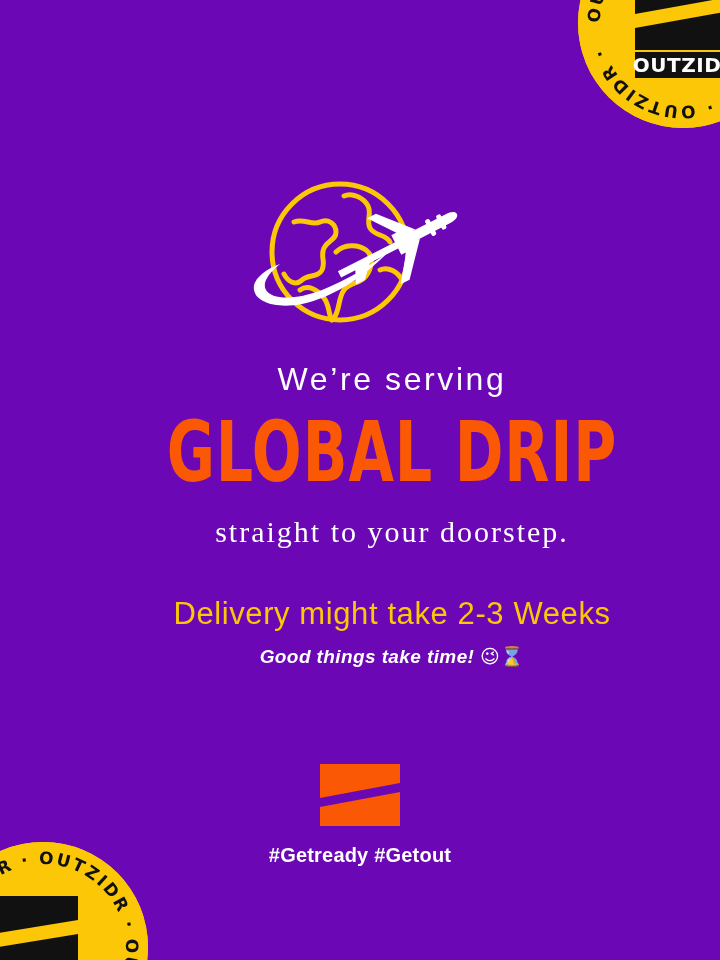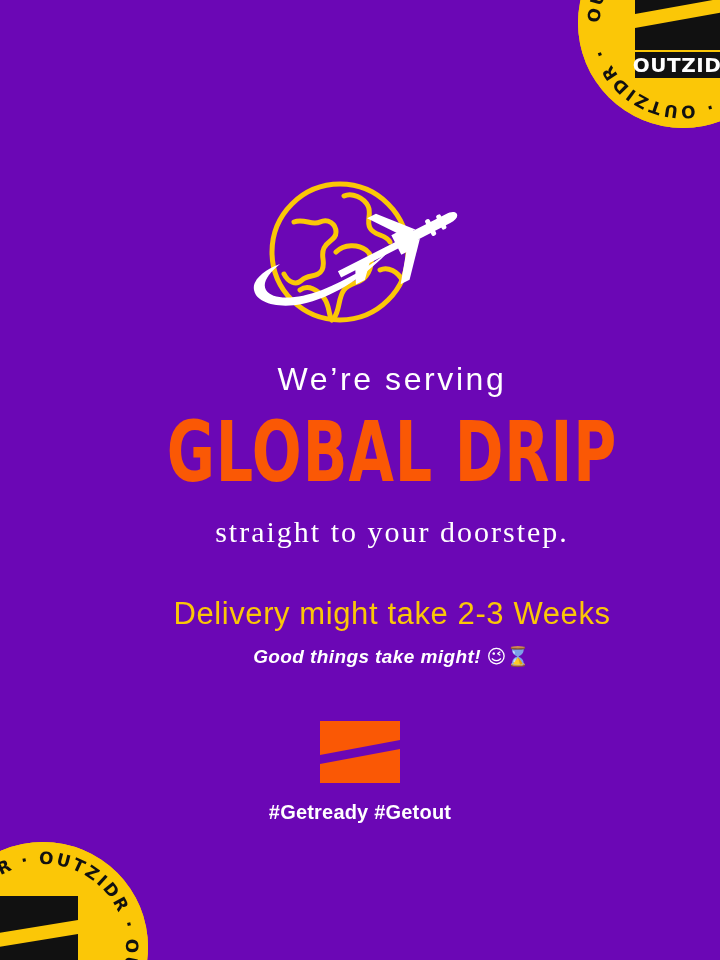--- a/index.html
+++ b/index.html
@@ -192,7 +192,7 @@
     <p class="subhead">straight to your doorstep.</p>
     <p class="delivery">Delivery might take 2-3 Weeks</p>
     <p class="tagline">
-      <span>Good things take might!</span>
+      <span>Good things take time!</span>
       <span class="emoji">😉⌛</span>
     </p>
   </div>

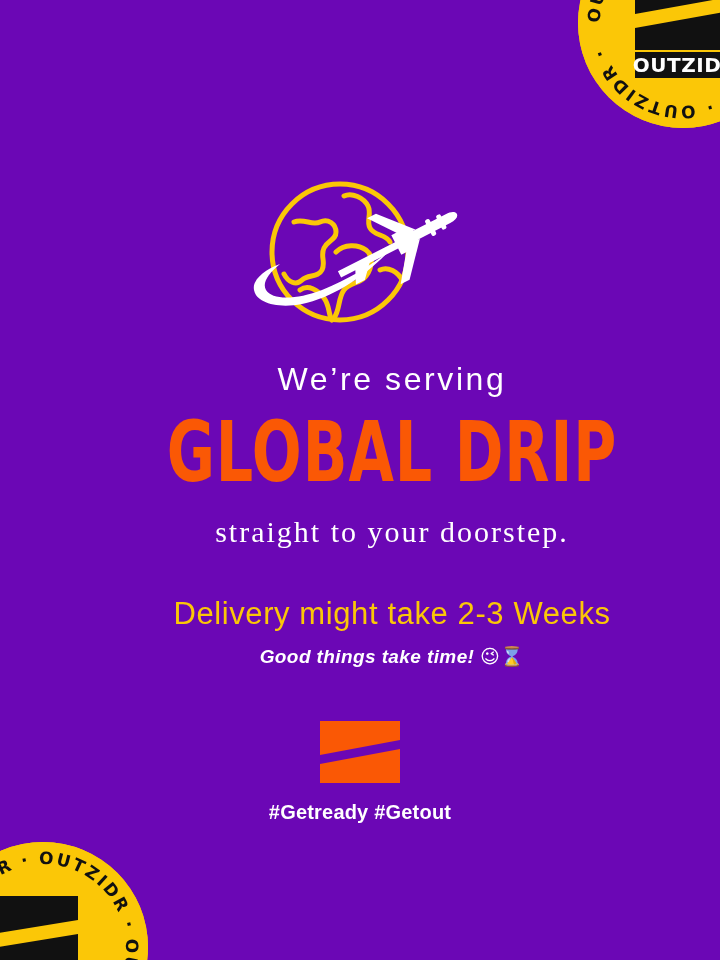--- a/index.html
+++ b/index.html
@@ -112,7 +112,7 @@
   .footer {
     position: absolute;
     left: 0;
-    top: 721px;
+    top: 764px;
     width: 720px;
     text-align: center;
   }

